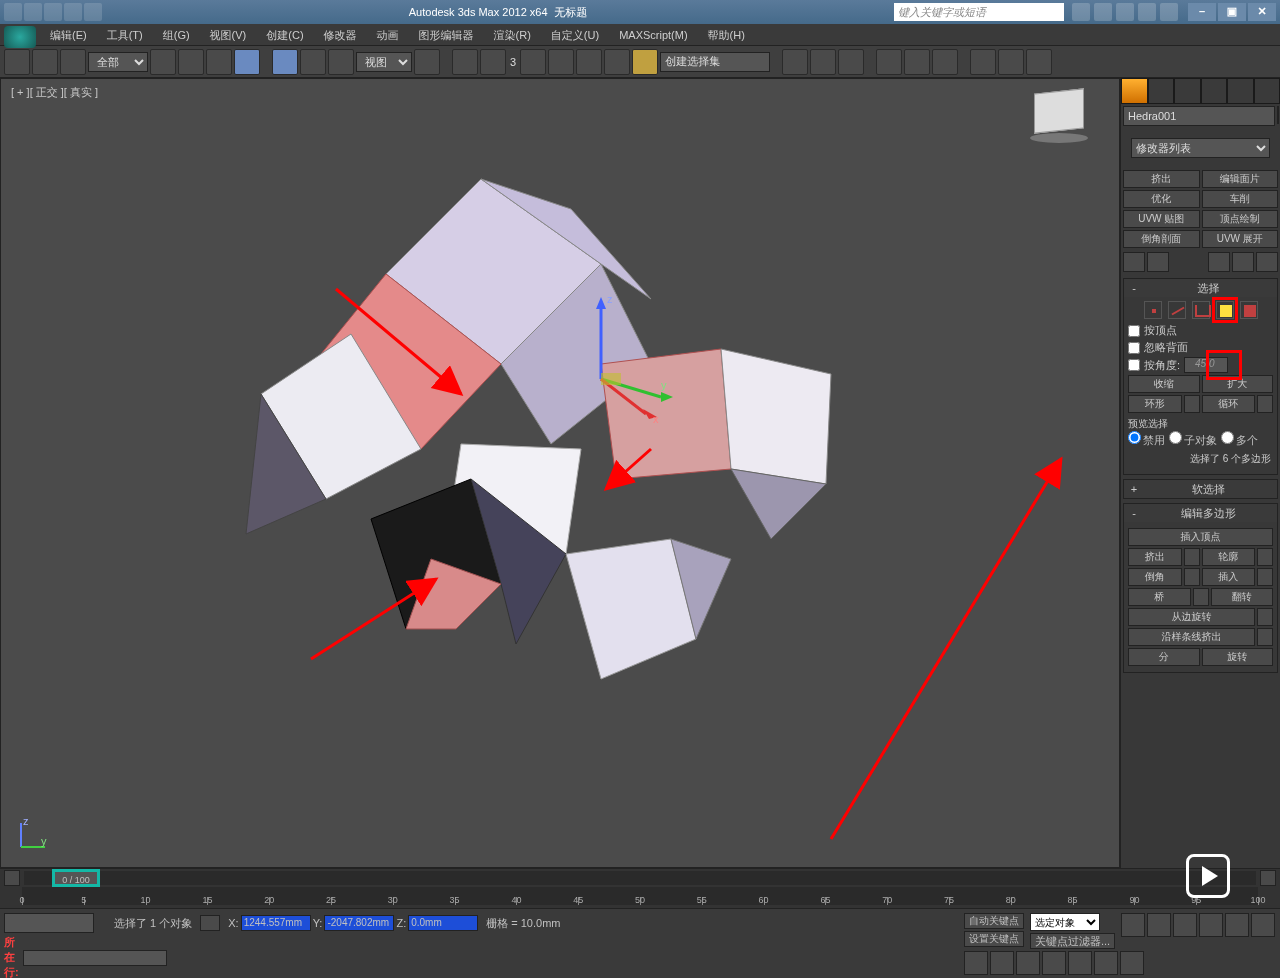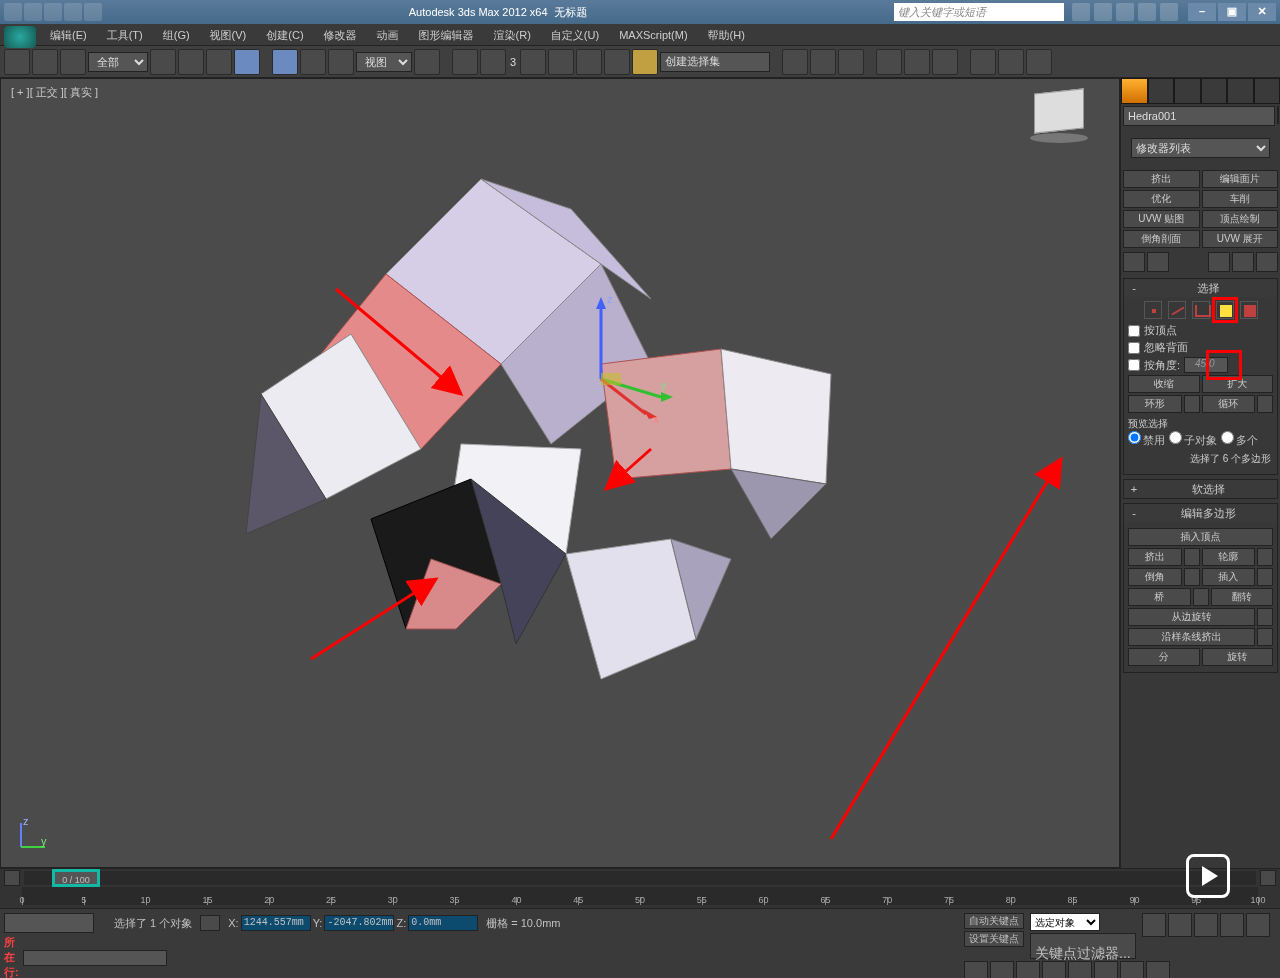--- a/index.html
+++ b/index.html
@@ -104,7 +104,7 @@
 .status-mid { flex: 1; padding: 4px; }
 .status-mid .row1 { display: flex; align-items: center; gap: 8px; height: 20px; }
 .status-mid .coord-box { display: flex; align-items: center; gap: 2px; }
-.status-mid .coord-box .cv { width: 70px; height: 16px; background: #0c4a6e; border: 1px solid #222; font-size: 10px; padding: 0 2px; line-height: 14px; font-family: Liberation Mono, monospace; }
+.status-mid .coord-box .cv { width: 70px; height: 16px; background: #1d4ed8; border: 1px solid #222; font-size: 10px; padding: 0 2px; line-height: 14px; }
 .status-mid .row2 { height: 20px; display: flex; align-items: center; gap: 4px; margin-top: 2px; }
 .status-right { width: 320px; padding: 4px; display: flex; gap: 2px; flex-wrap: wrap; align-content: flex-start; }
 .status-right .sbtn { width: 24px; height: 24px; background: #4a4a4a; border: 1px solid #222; }

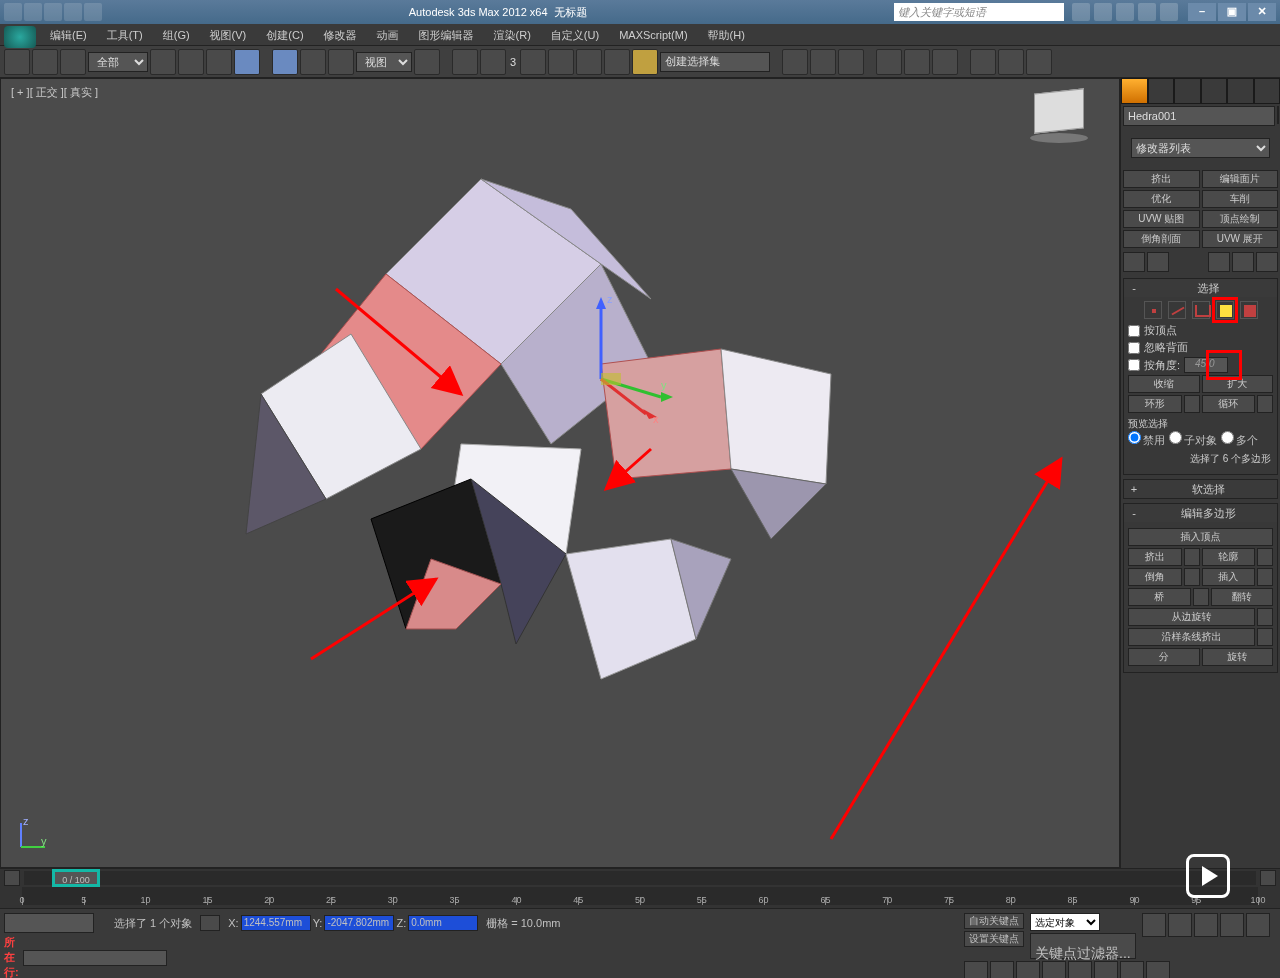--- a/index.html
+++ b/index.html
@@ -487,7 +487,7 @@
     </div>
     <div style="display:flex;flex-direction:column;gap:2px;margin-right:4px">
       <select style="width:70px"><option>选定对象</option></select>
-      <div style="height:16px;background:#4a4a4a;border:1px solid #222;padding:12px 4px;line-height:14px;font-size:14px">关键点过滤器...</div>
+      <div style="height:16px;background:#4a4a4a;border:1px solid #222;padding:0 4px;line-height:14px;font-size:11px">关键点过滤器...</div>
     </div>
     <div class="sbtn"></div>
     <div class="sbtn"></div>

